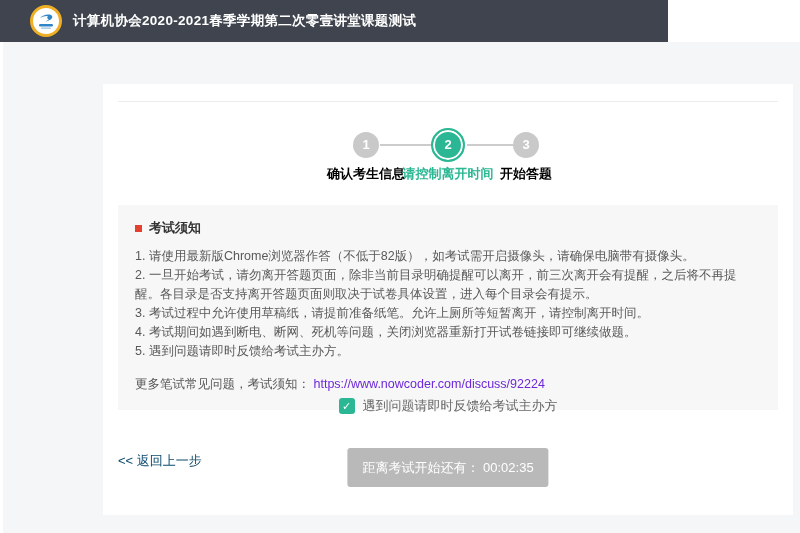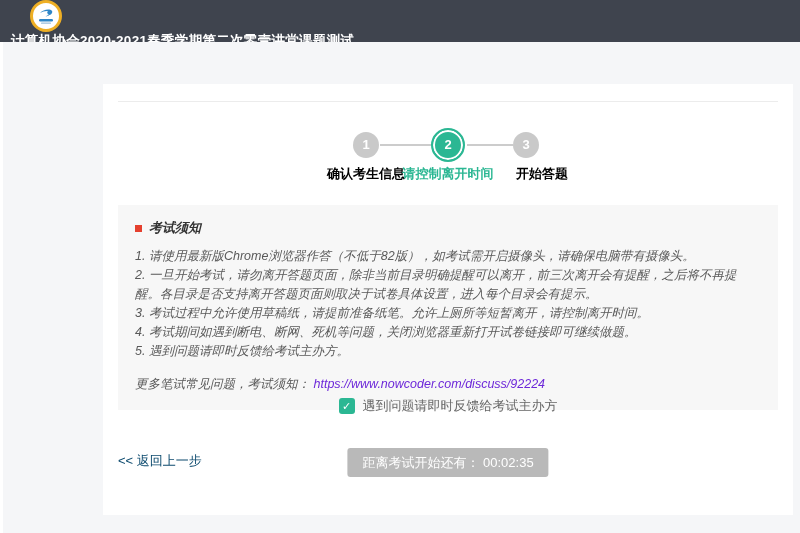--- a/index.html
+++ b/index.html
@@ -8,8 +8,8 @@
   .app { position:relative; width:800px; height:533px; overflow:hidden; background:#fff; }
 
   
-  .header { position:absolute; left:0; top:0; width:800px; height:42px;
-            background:#3f444e; display:flex; align-items:flex-start;flex-direction:column; }
+  .header { position:absolute; left:0; top:0; width:668px; height:42px;
+            background:#3f444e; display:flex; align-items:center; }
   .logo { width:32px; height:32px; margin-left:30px; flex:0 0 auto; }
   .header-title { color:#ffffff; font-size:13.5px; font-weight:bold; margin-left:11px;
                   letter-spacing:.3px; white-space:nowrap; }

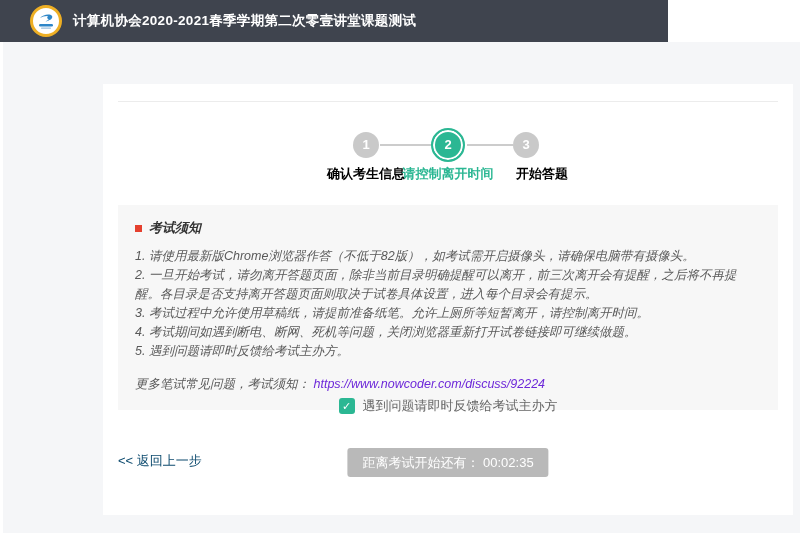--- a/index.html
+++ b/index.html
@@ -33,7 +33,7 @@
   .conn2 { left:364px; width:46px; }
   .step-label { position:absolute; top:81px; transform:translateX(-50%); white-space:nowrap;
                 font-size:13px; font-weight:bold; color:#000000; }
-  .l1 { left:263px; } .l2 { left:345px; color:#2bb793; } .l3 { left:439px; }
+  .l1 { left:263px; } .l2 { left:345px; color:#2bb793; } .l3 { left:423px; }
 
   
   .notice { position:absolute; left:15px; top:121px; width:660px; background:#f7f7f7;

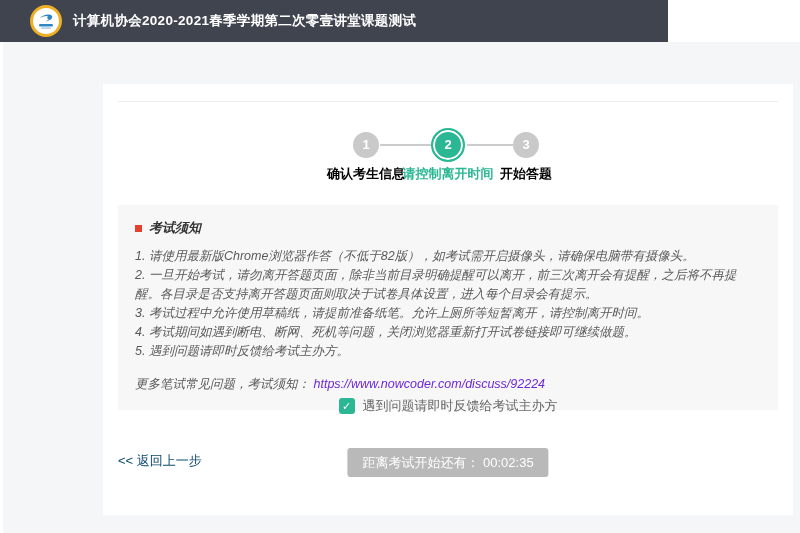--- a/index.html
+++ b/index.html
@@ -37,7 +37,7 @@
 
   
   .notice { position:absolute; left:15px; top:121px; width:660px; background:#f7f7f7;
-            padding:14px 17px 16px 17px;font-style:italic; }
+            padding:14px 17px 16px 17px; }
   .notice-title { display:flex; align-items:center; margin-bottom:10px; }
   .bullet { width:7px; height:7px; background:#e5402e; margin-right:7px; flex:0 0 auto; }
   .notice-title-text { font-size:13px; font-weight:bold; color:#333333; }

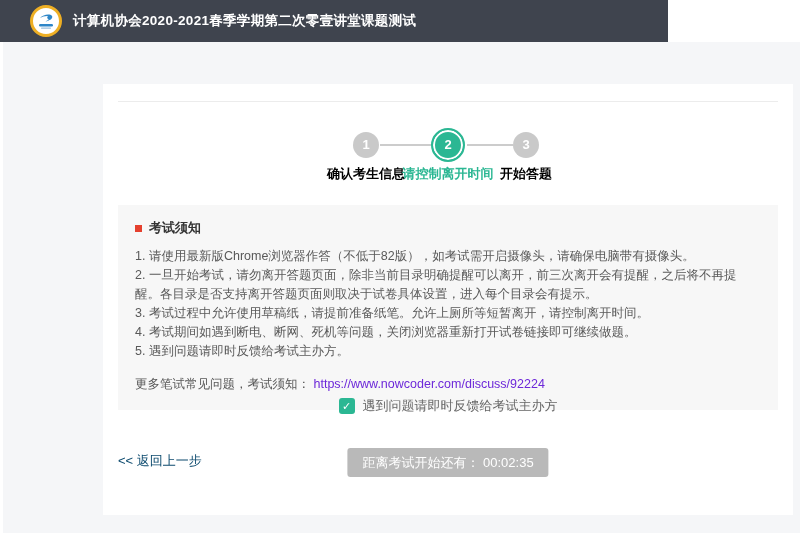--- a/index.html
+++ b/index.html
@@ -57,7 +57,7 @@
   .back-link { position:absolute; left:15px; top:368px; font-size:13px; color:#0c4a6e;
                text-decoration:none; cursor:pointer; }
   .timer-btn { position:absolute; left:50%; transform:translateX(-50%); top:364px;
-               height:29px; padding:0 15px; background:#b9b9b9; border:none; border-radius:3px;
+               height:39px; padding:0 15px; background:#b9b9b9; border:none; border-radius:3px;
                color:#ffffff; font-size:13px; font-family:inherit; white-space:nowrap; }
 </style>
 </head>

